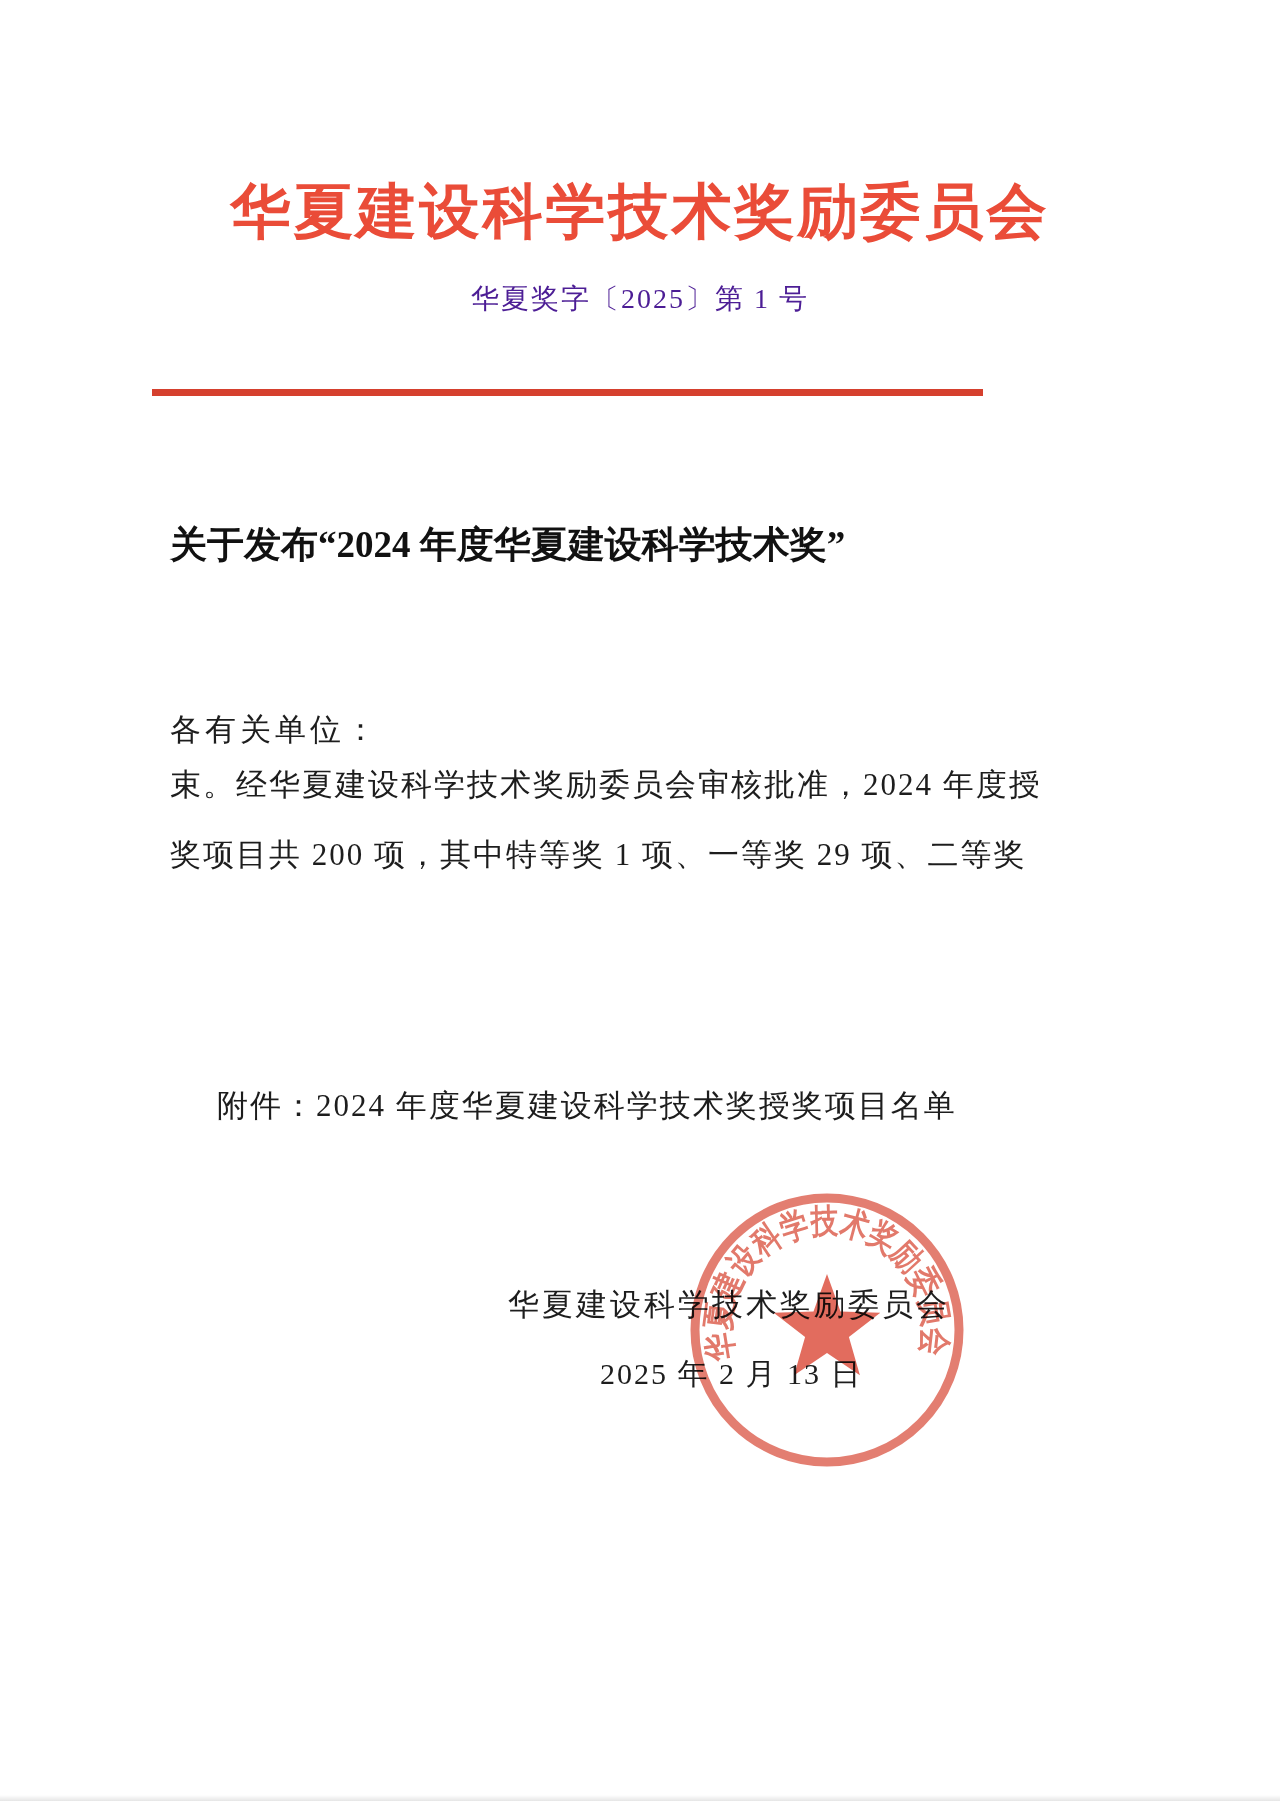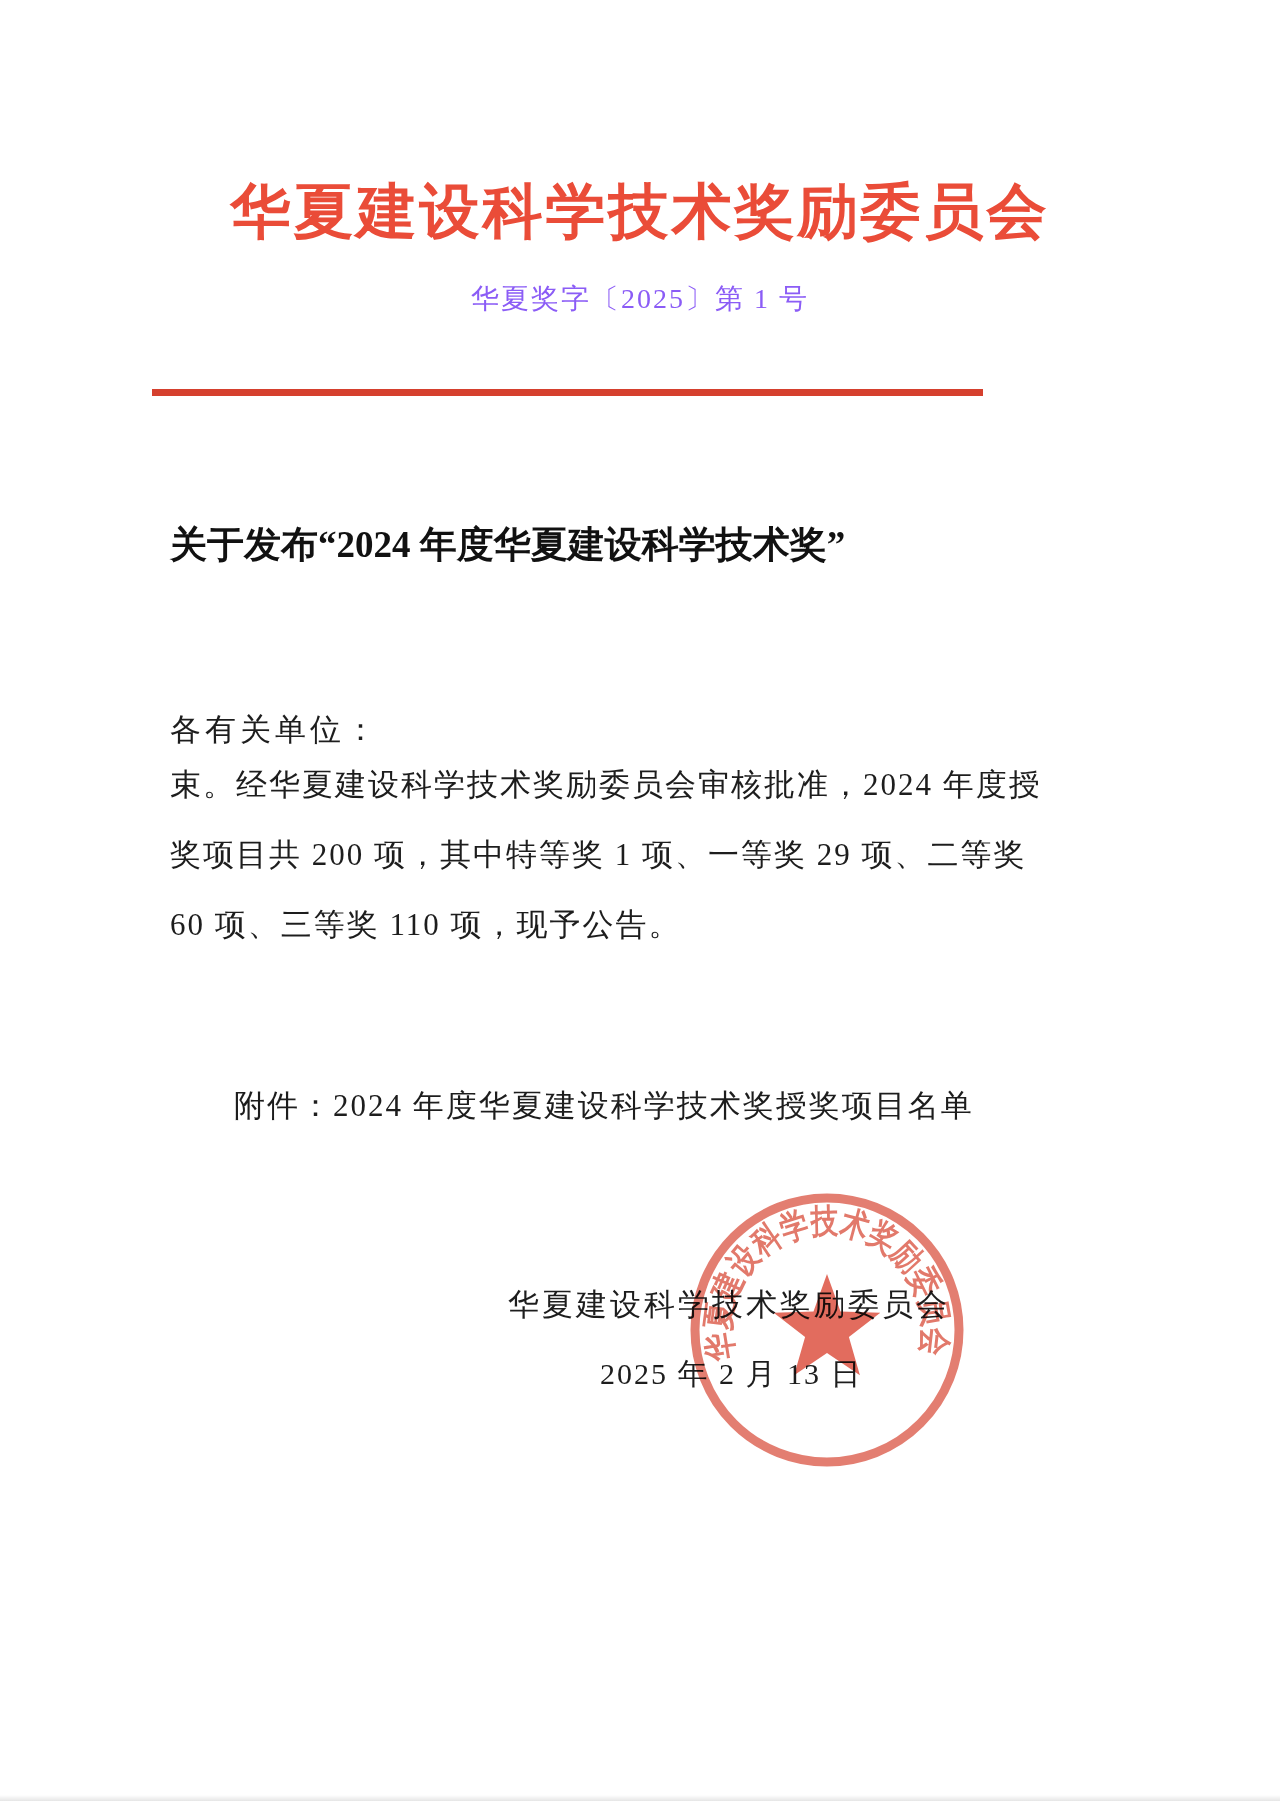--- a/index.html
+++ b/index.html
@@ -22,7 +22,7 @@
   .doc-number{
     position:absolute;top:280px;left:0;width:100%;
     text-align:center;
-    font-size:28px;color:#8b5cf6;letter-spacing:2px;
+    font-size:28px;color:#4c1d95;letter-spacing:2px;
   }
   .red-rule{
     position:absolute;top:389px;left:152px;width:831px;height:7px;

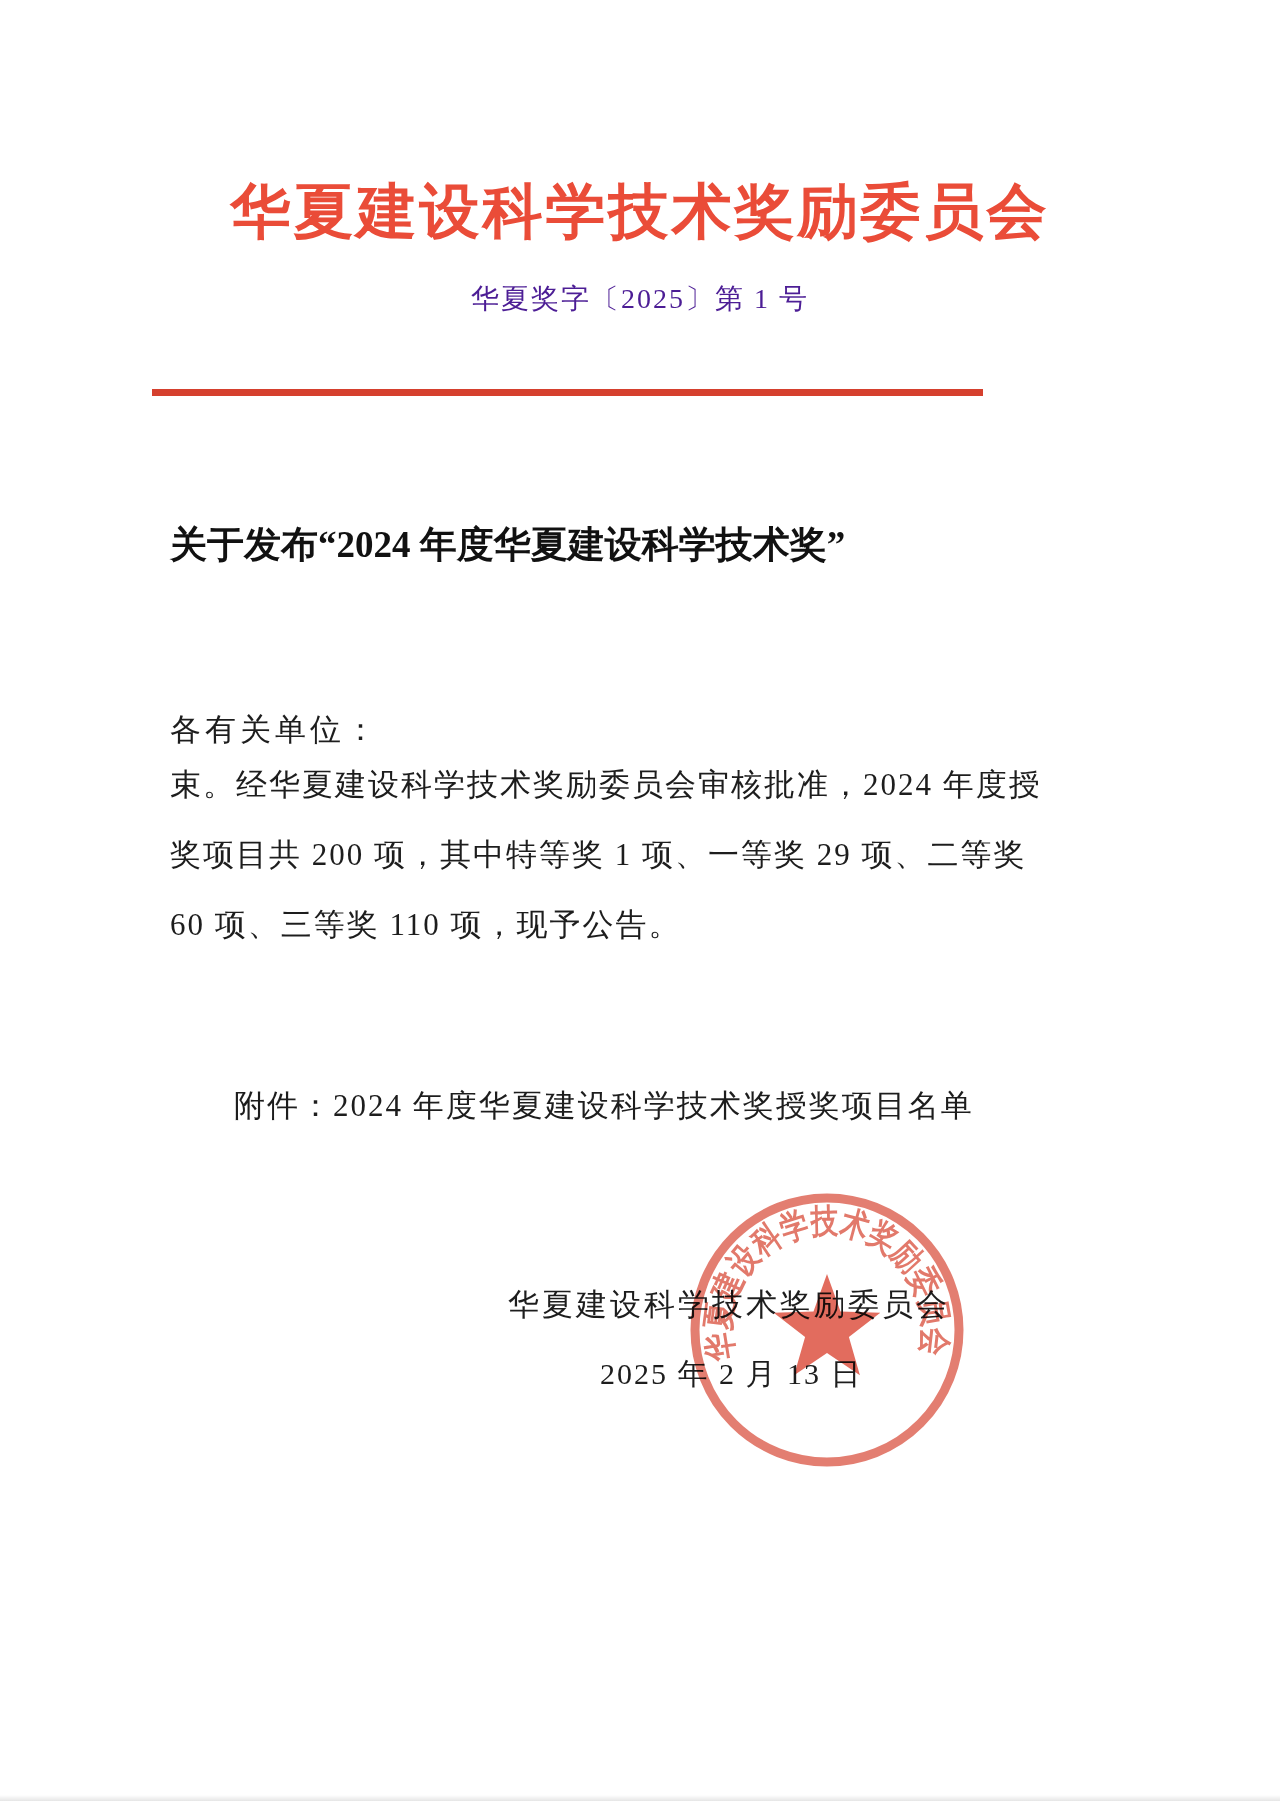--- a/index.html
+++ b/index.html
@@ -93,7 +93,6 @@
   <div class="body-block">
     <div class="body-line">束。经华夏建设科学技术奖励委员会审核批准，2024 年度授</div>
     <div class="body-line">奖项目共 200 项，其中特等奖 1 项、一等奖 29 项、二等奖</div>
-    <div class="body-line last">60 项、三等奖 110 项，现予公告。</div>
   </div>
 
   <div class="attachment-line">附件：2024 年度华夏建设科学技术奖授奖项目名单</div>

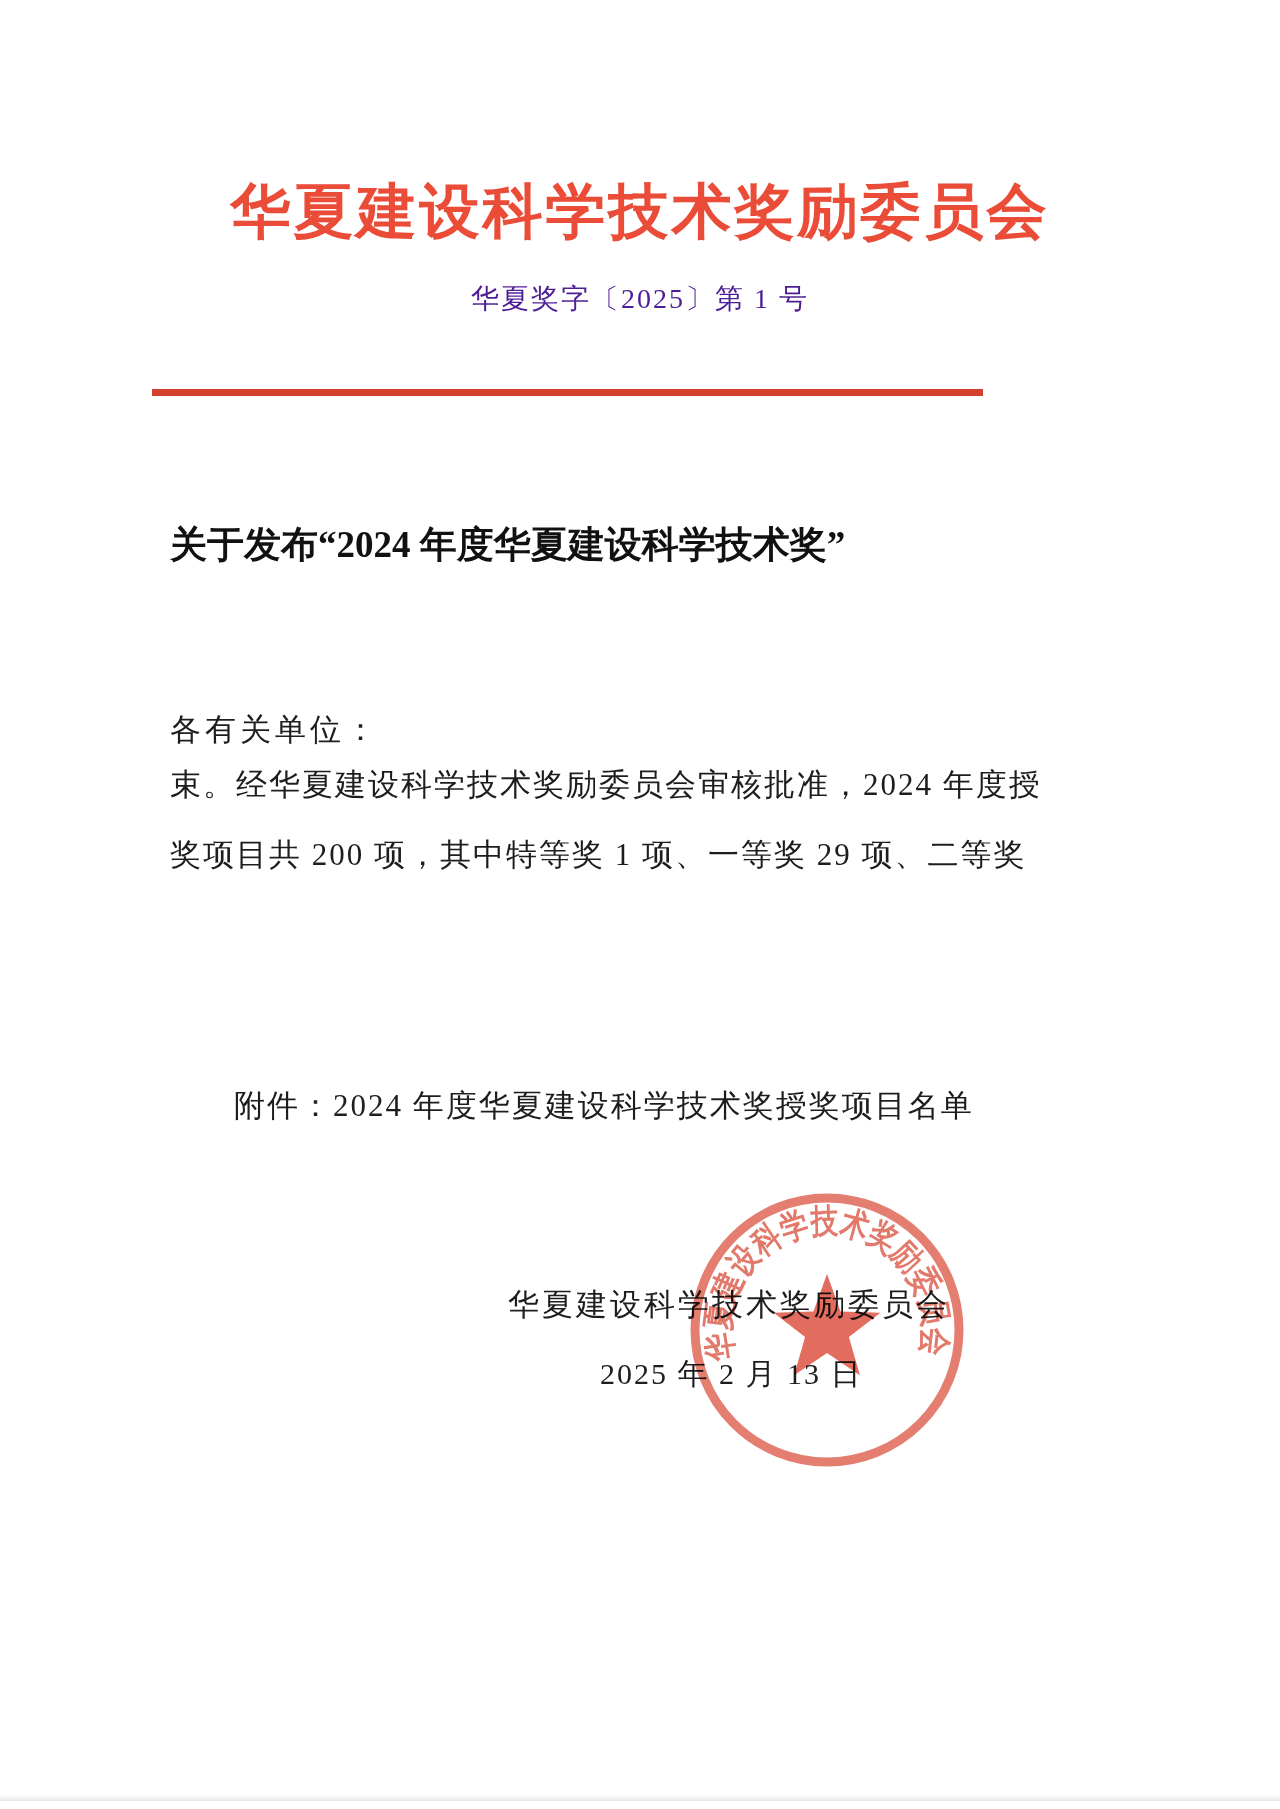--- a/index.html
+++ b/index.html
@@ -51,7 +51,7 @@
   .body-line.first{padding-left:64px;}
   .body-line.last{text-align-last:left;}
   .attachment-line{
-    position:absolute;top:1085px;left:234px;width:760px;
+    position:absolute;top:1085px;left:217px;width:760px;
     font-size:31px;letter-spacing:2px;
   }
   .signature-line{

